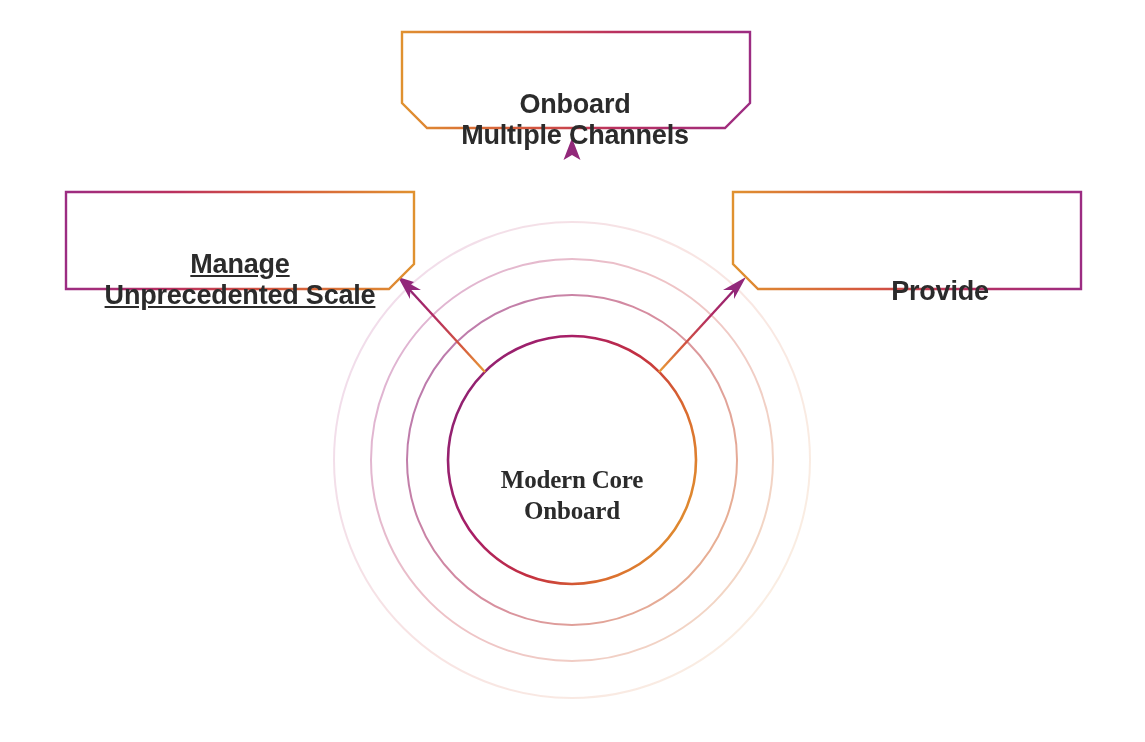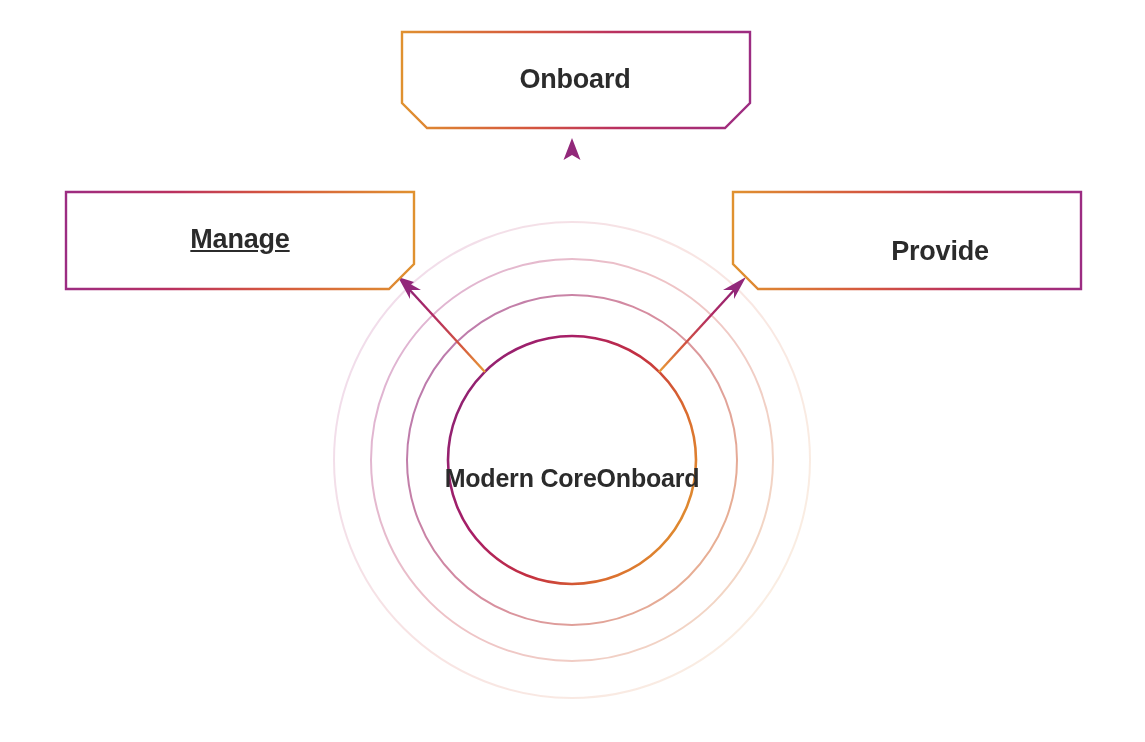--- a/index.html
+++ b/index.html
@@ -27,7 +27,7 @@
   .box-label {
     position: absolute;
     display: flex;
-    flex-direction: row;
+    flex-direction: column;
     align-items: center;
     justify-content: center;
     text-align: center;
@@ -37,6 +37,7 @@
     line-height: 1.16;
     letter-spacing: -0.2px;
     pointer-events: none;
+    margin-top: 40px;
   }
   .box-label .ln { display: block; white-space: nowrap; }
   #label-top    { left: 400px; top: 30px;  width: 350px; height: 100px; }

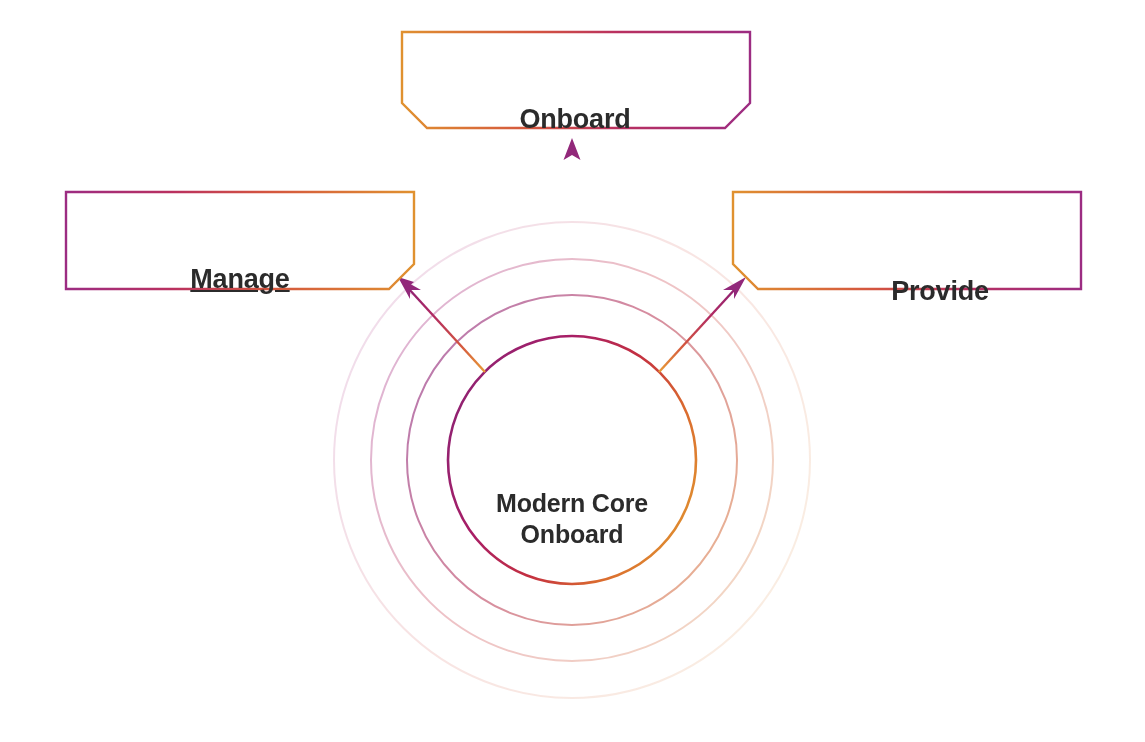--- a/index.html
+++ b/index.html
@@ -151,6 +151,7 @@
 
   <div class="box-label" id="label-top">
     <span class="ln">Onboard</span>
+    <span class="ln">Multiple Channels</span>
   </div>
 
   <div class="box-label" id="label-left">

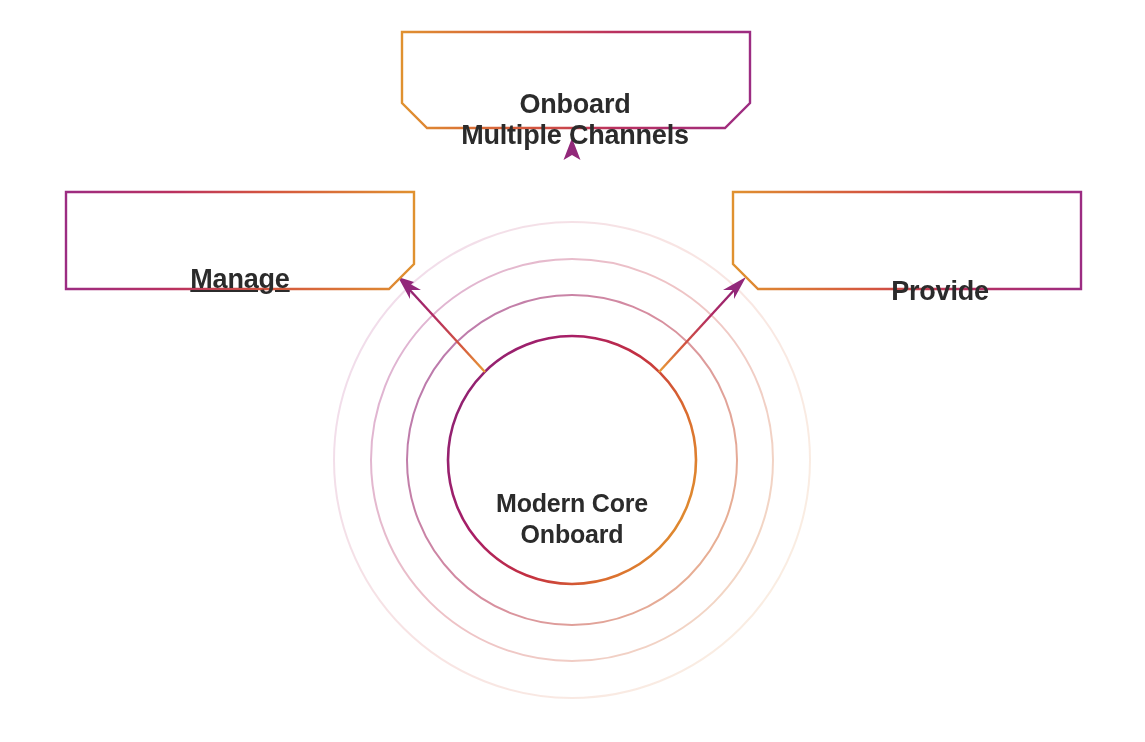--- a/index.html
+++ b/index.html
@@ -156,6 +156,7 @@
 
   <div class="box-label" id="label-left">
     <span class="ln">Manage</span>
+    <span class="ln">Unprecedented Scale</span>
   </div>
 
   <div class="box-label" id="label-right">

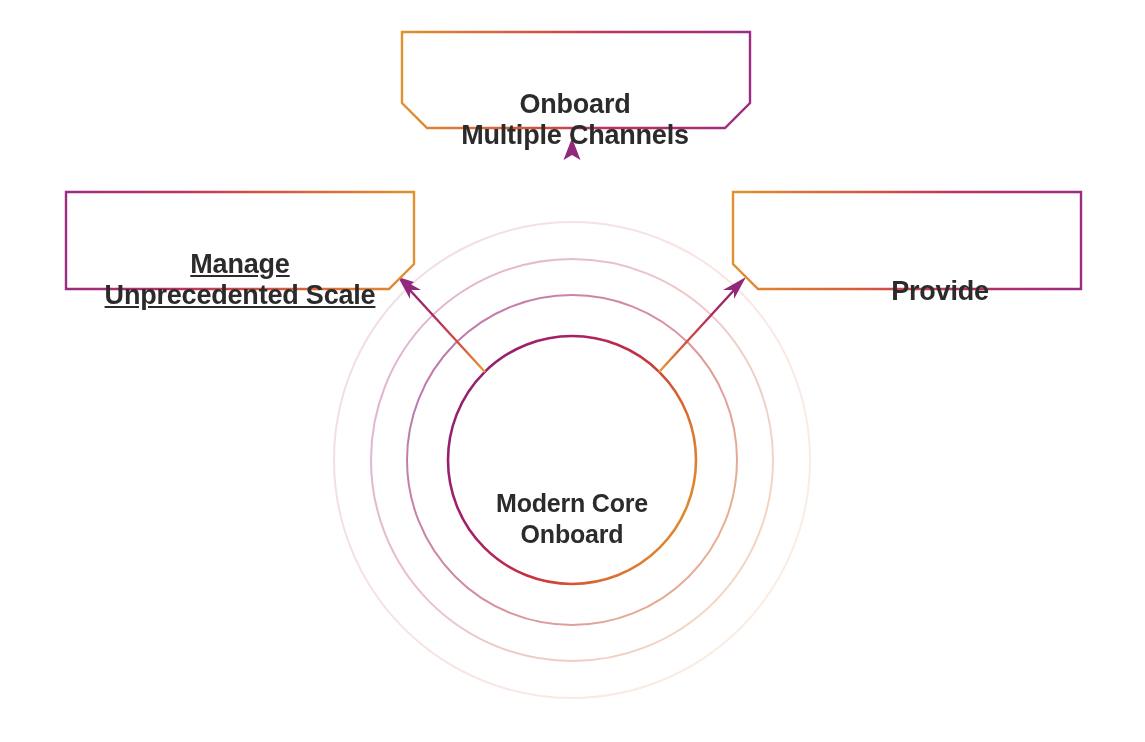--- a/index.html
+++ b/index.html
@@ -44,8 +44,8 @@
   #label-left   { left: 66px;  top: 190px; width: 348px; height: 100px; text-decoration: underline; }
   #label-right  { left: 733px; top: 202px; width: 414px; height: 100px; }
   #label-center {
-    left: 452px; top: 444px; width: 240px; height: 70px;
-    font-size: 25px; line-height: 1.25;
+    left: 452px; top: 420px; width: 240px; height: 70px;
+    font-size: 25px; line-height: 1.25; font-family: Liberation Serif, serif;
   }
 </style>
 </head>

